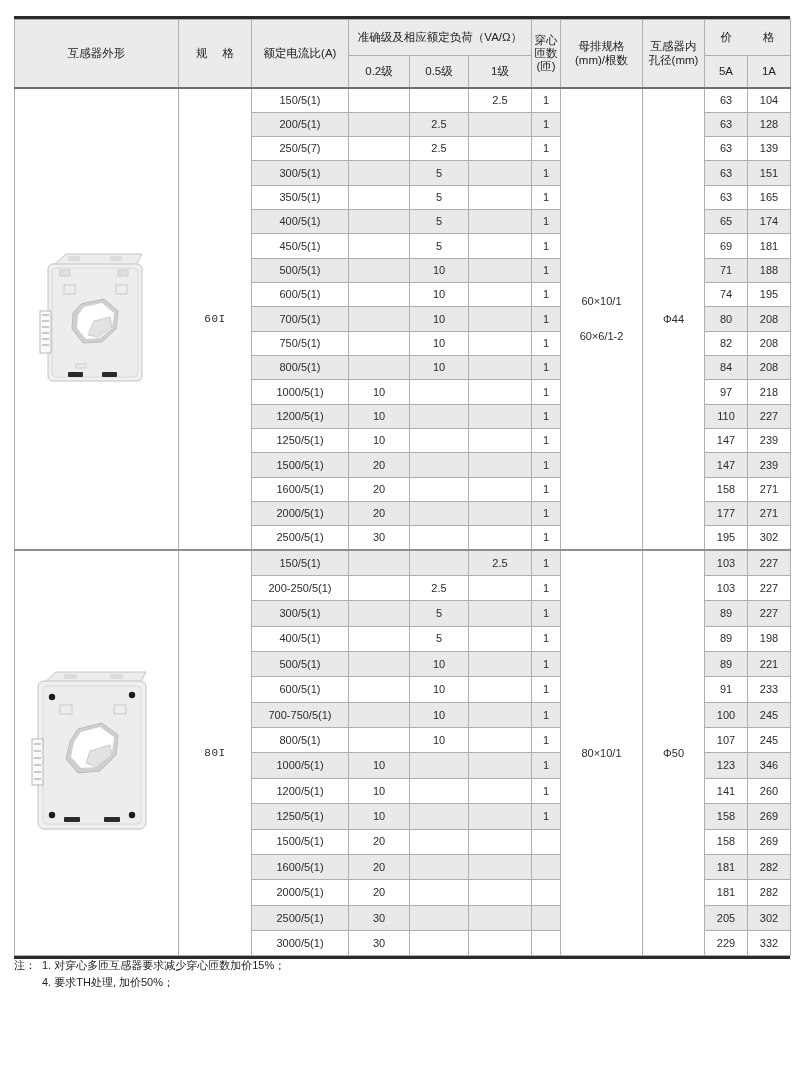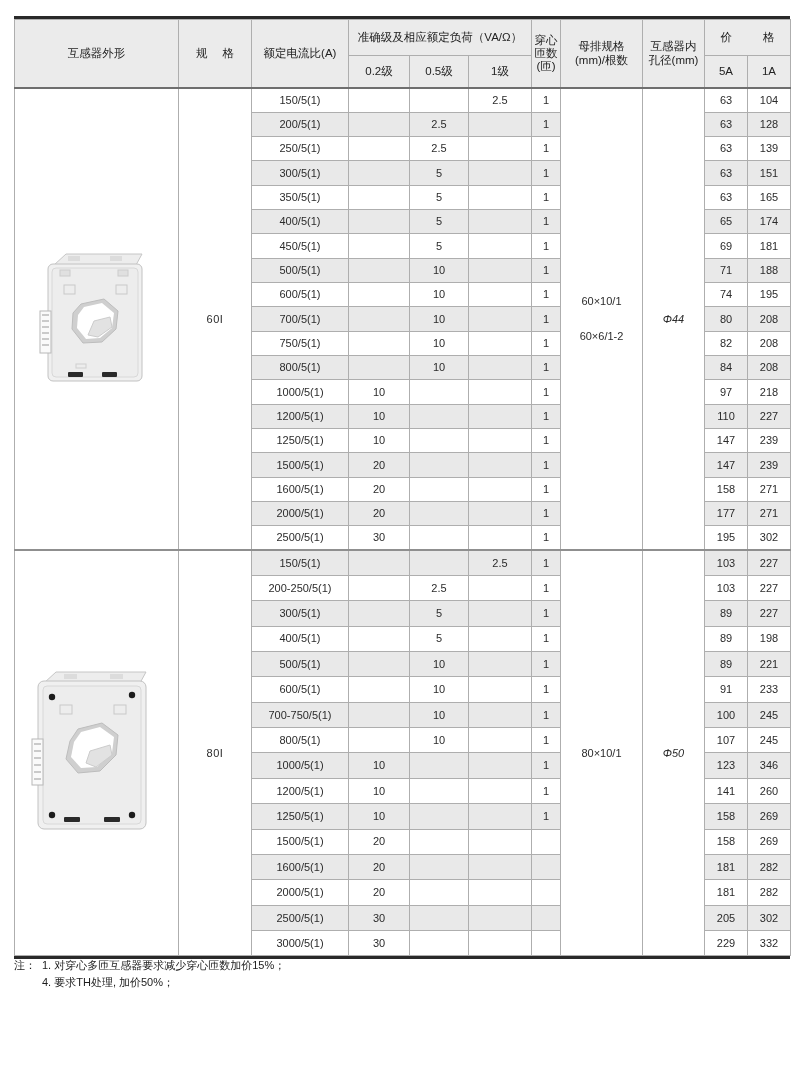--- a/index.html
+++ b/index.html
@@ -152,7 +152,7 @@
             <td>128</td>
           </tr>
           <tr style="height: 24.32px;">
-            <td>250/5(1)</td>
+            <td>250/5(7)</td>
             <td></td>
             <td>2.5</td>
             <td></td>

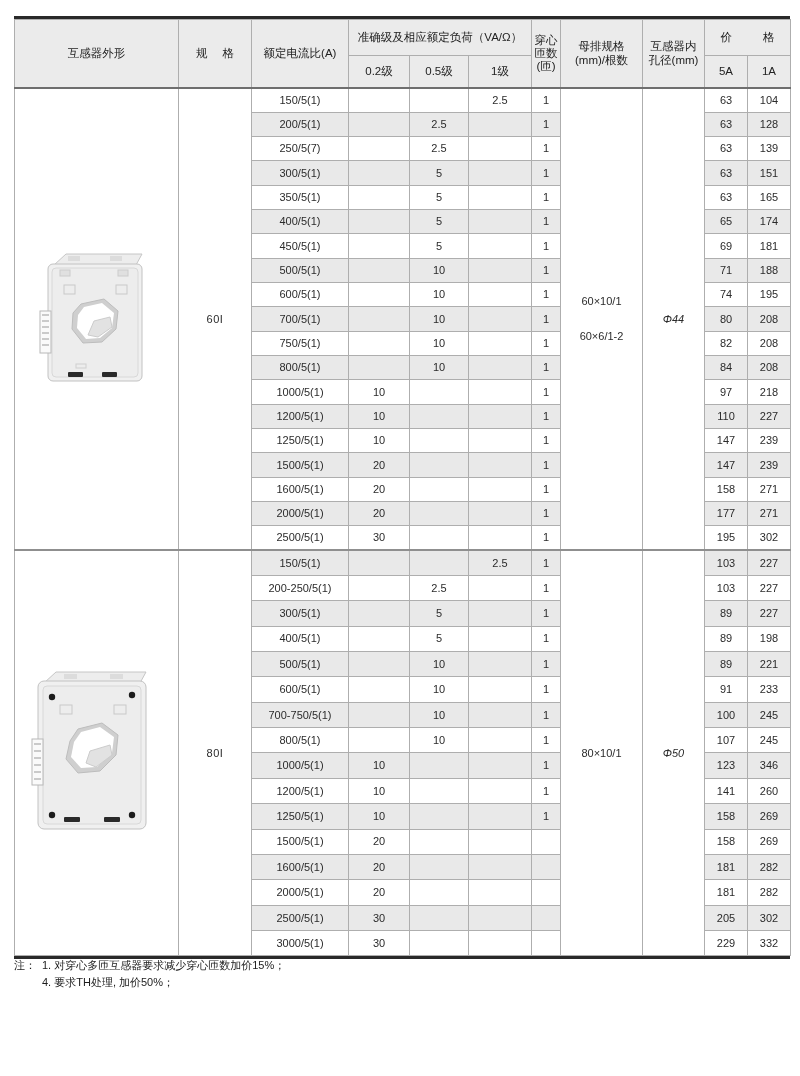--- a/index.html
+++ b/index.html
@@ -35,7 +35,7 @@
   tbody td.merged{background:#ffffff !important;}
   tbody tr.sec-start td{border-top:2px solid #8f8f8f;}
   td.img-cell{vertical-align:middle;}
-  td.spec-cell{font-size:12px;letter-spacing:0.5px;}
+  td.spec-cell{font-size:12px;letter-spacing:0.5px;font-family:Liberation Mono, monospace;}
   td.busbar-cell div{line-height:1;}
   td.busbar-cell div + div{margin-top:24px;}
   td.bore-cell{font-size:11.5px;font-style:italic;}

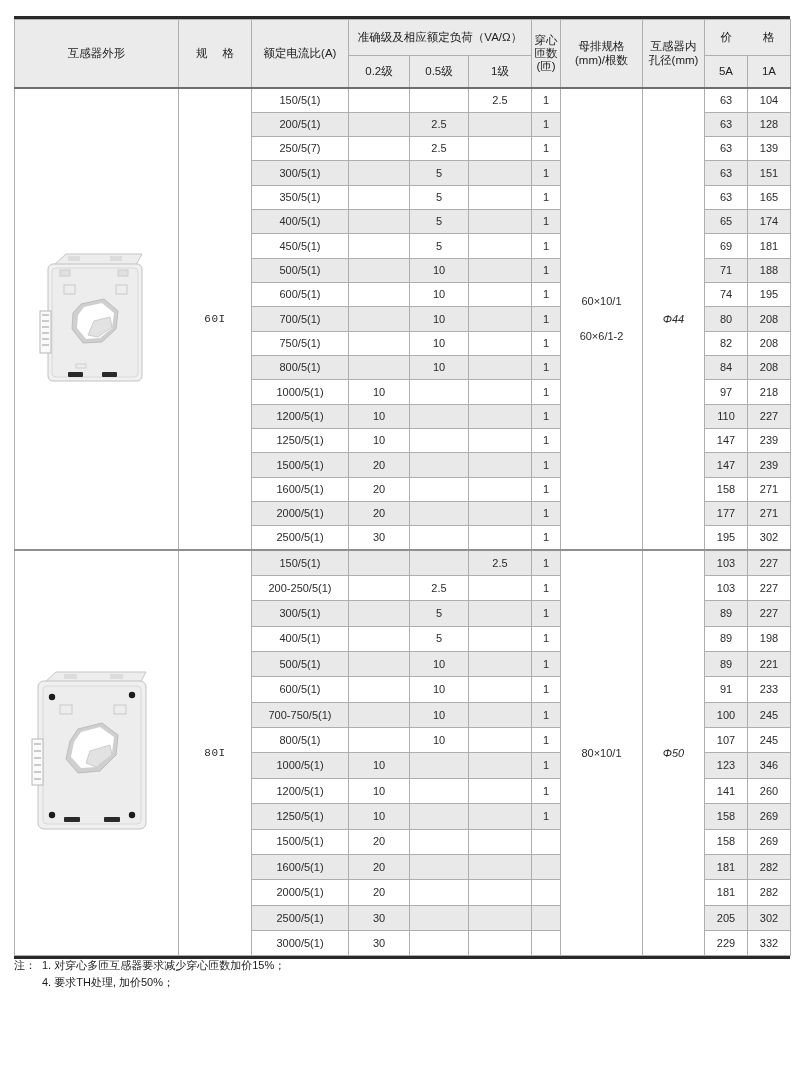--- a/index.html
+++ b/index.html
@@ -38,7 +38,7 @@
   td.spec-cell{font-size:12px;letter-spacing:0.5px;font-family:Liberation Mono, monospace;}
   td.busbar-cell div{line-height:1;}
   td.busbar-cell div + div{margin-top:24px;}
-  td.bore-cell{font-size:11.5px;font-style:italic;}
+  td.bore-cell{font-size:11.5px;}
   .notes{
     position:absolute;left:14px;top:957px;width:778px;
     font-size:11px;color:#1d1d1d;

